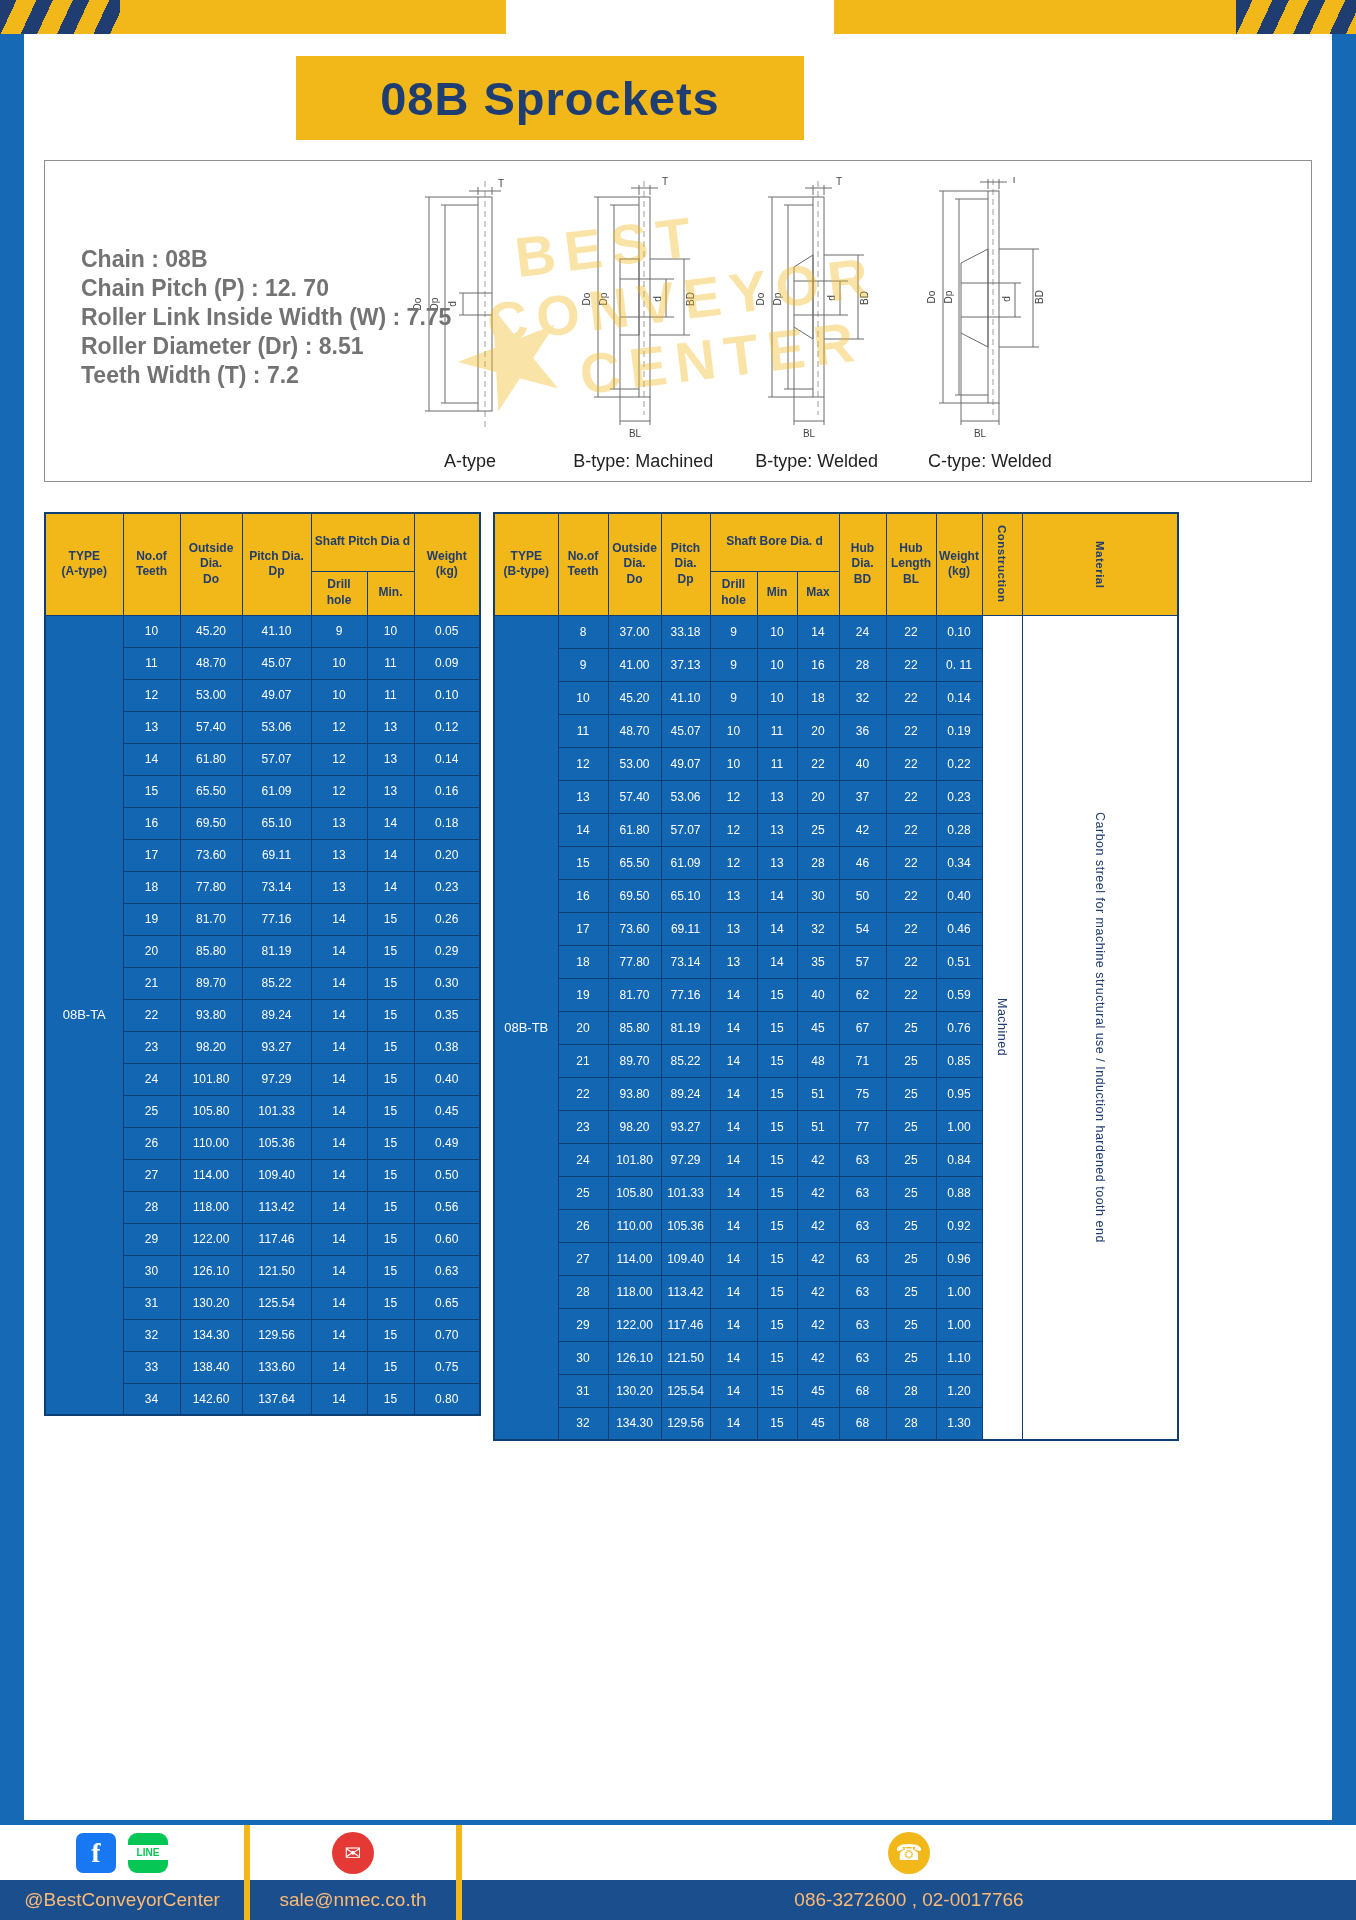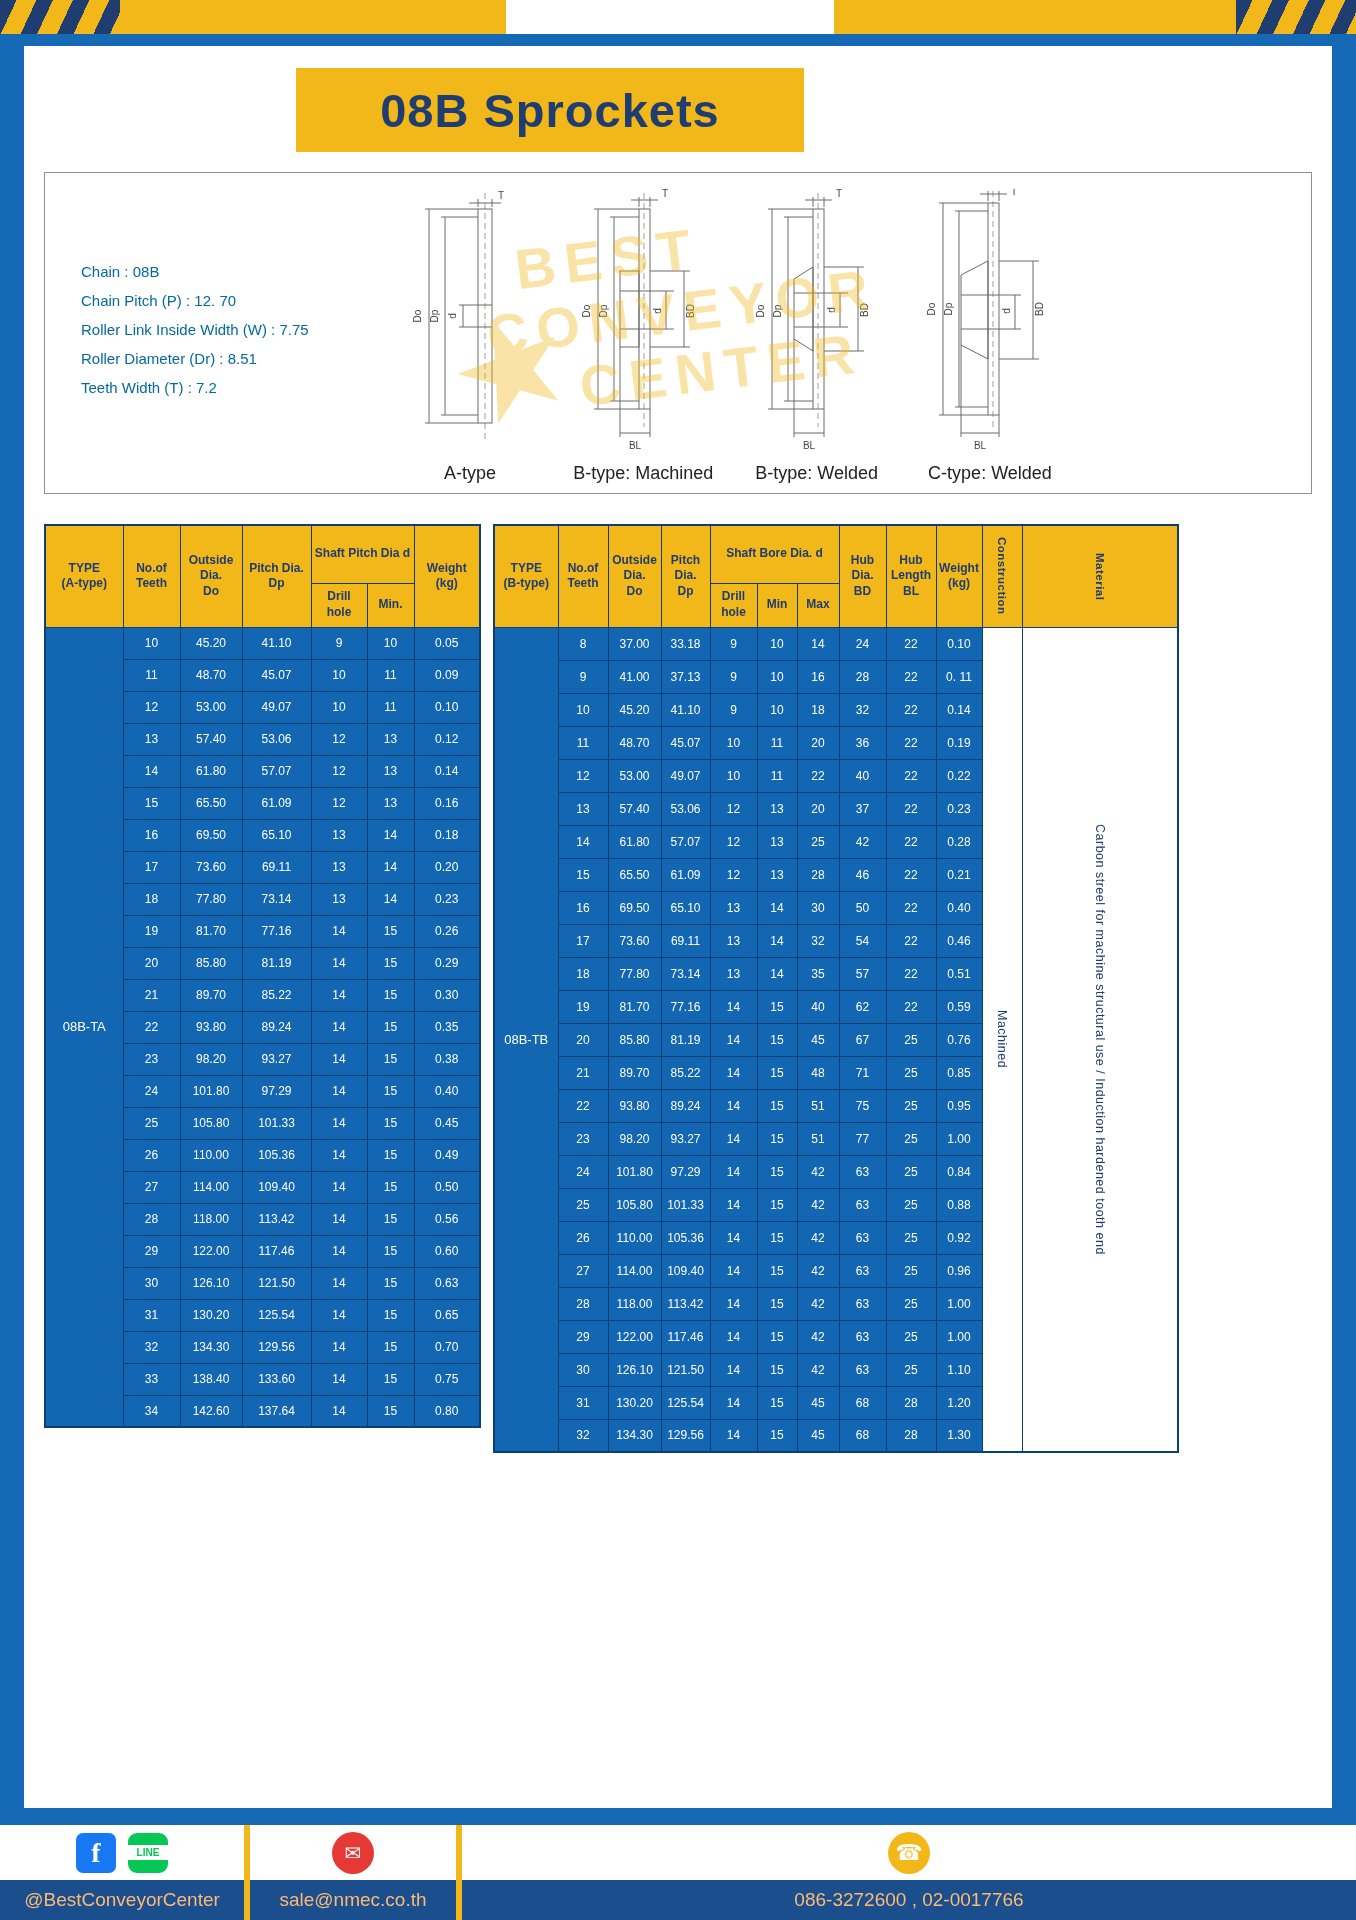--- a/index.html
+++ b/index.html
@@ -19,7 +19,7 @@
   .tw { flex: 1; background: #ffffff; }
 
   
-  .content { flex: 1; margin: 12px 24px; background: #ffffff; position: relative; overflow: hidden; }
+  .content { flex: 1; margin: 0 24px; background: #ffffff; position: relative; overflow: hidden; }
 
   .title-banner {
     width: 508px; height: 84px; margin: 22px 0 0 272px;

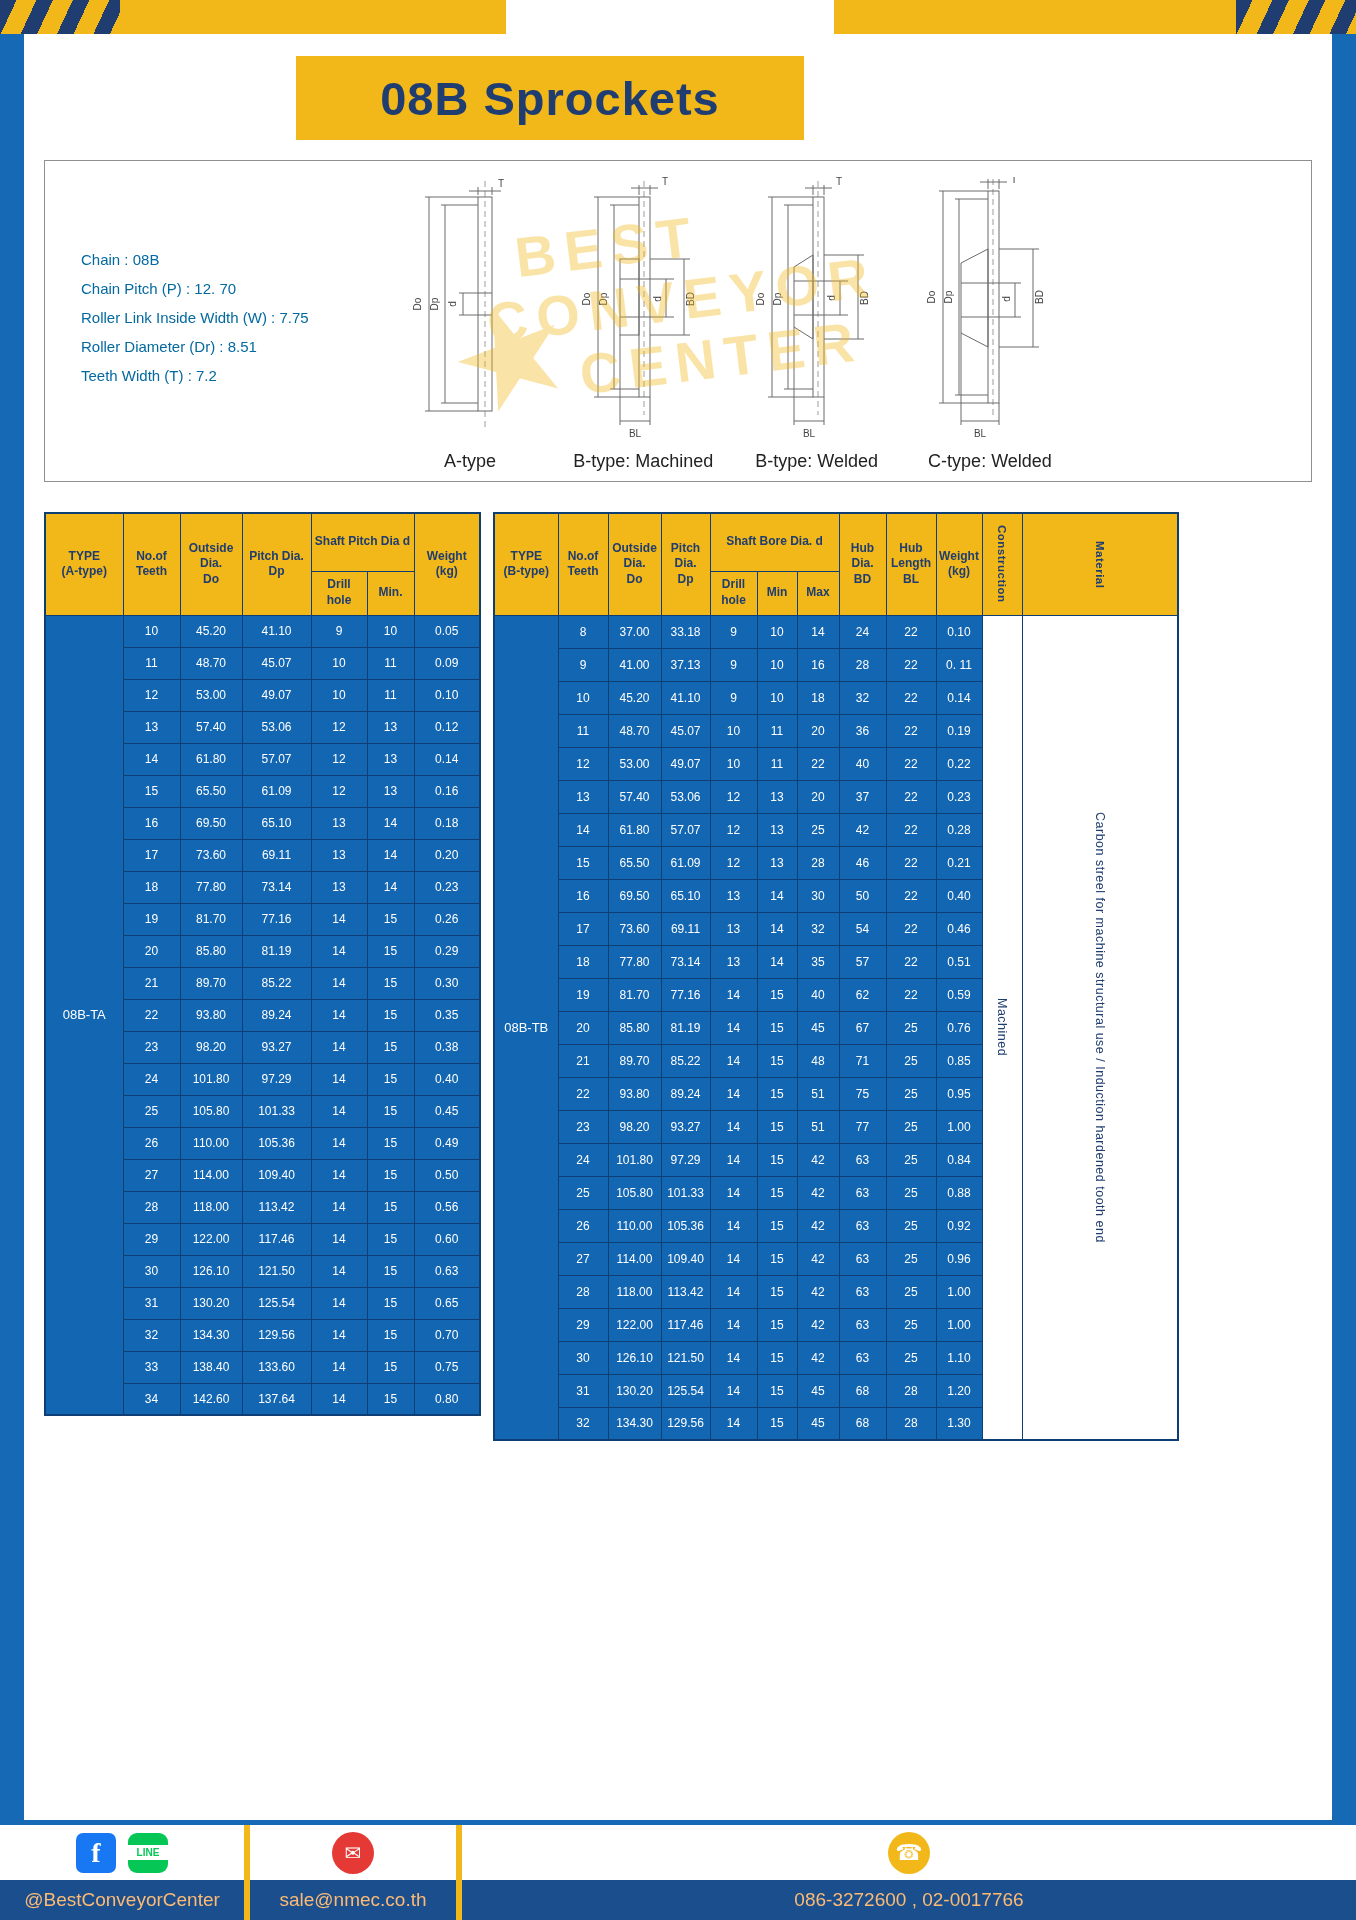--- a/index.html
+++ b/index.html
@@ -30,7 +30,7 @@
   
   .diagram-box { margin: 20px 20px 0; height: 322px; border: 1px solid #8f8f8f; position: relative; background: #fff; }
   .specs { position: absolute; left: 36px; top: 84px; z-index: 2; }
-  .spec-line { font-size: 15px; font-weight: normal; color: #0369a1; line-height: 29px; white-space: nowrap; }
+  .spec-line { font-size: 23px; font-weight: bold; color: #737373; line-height: 29px; white-space: nowrap; }
 
   .watermark {
     position: absolute; left: 415px; top: 48px; z-index: 3;

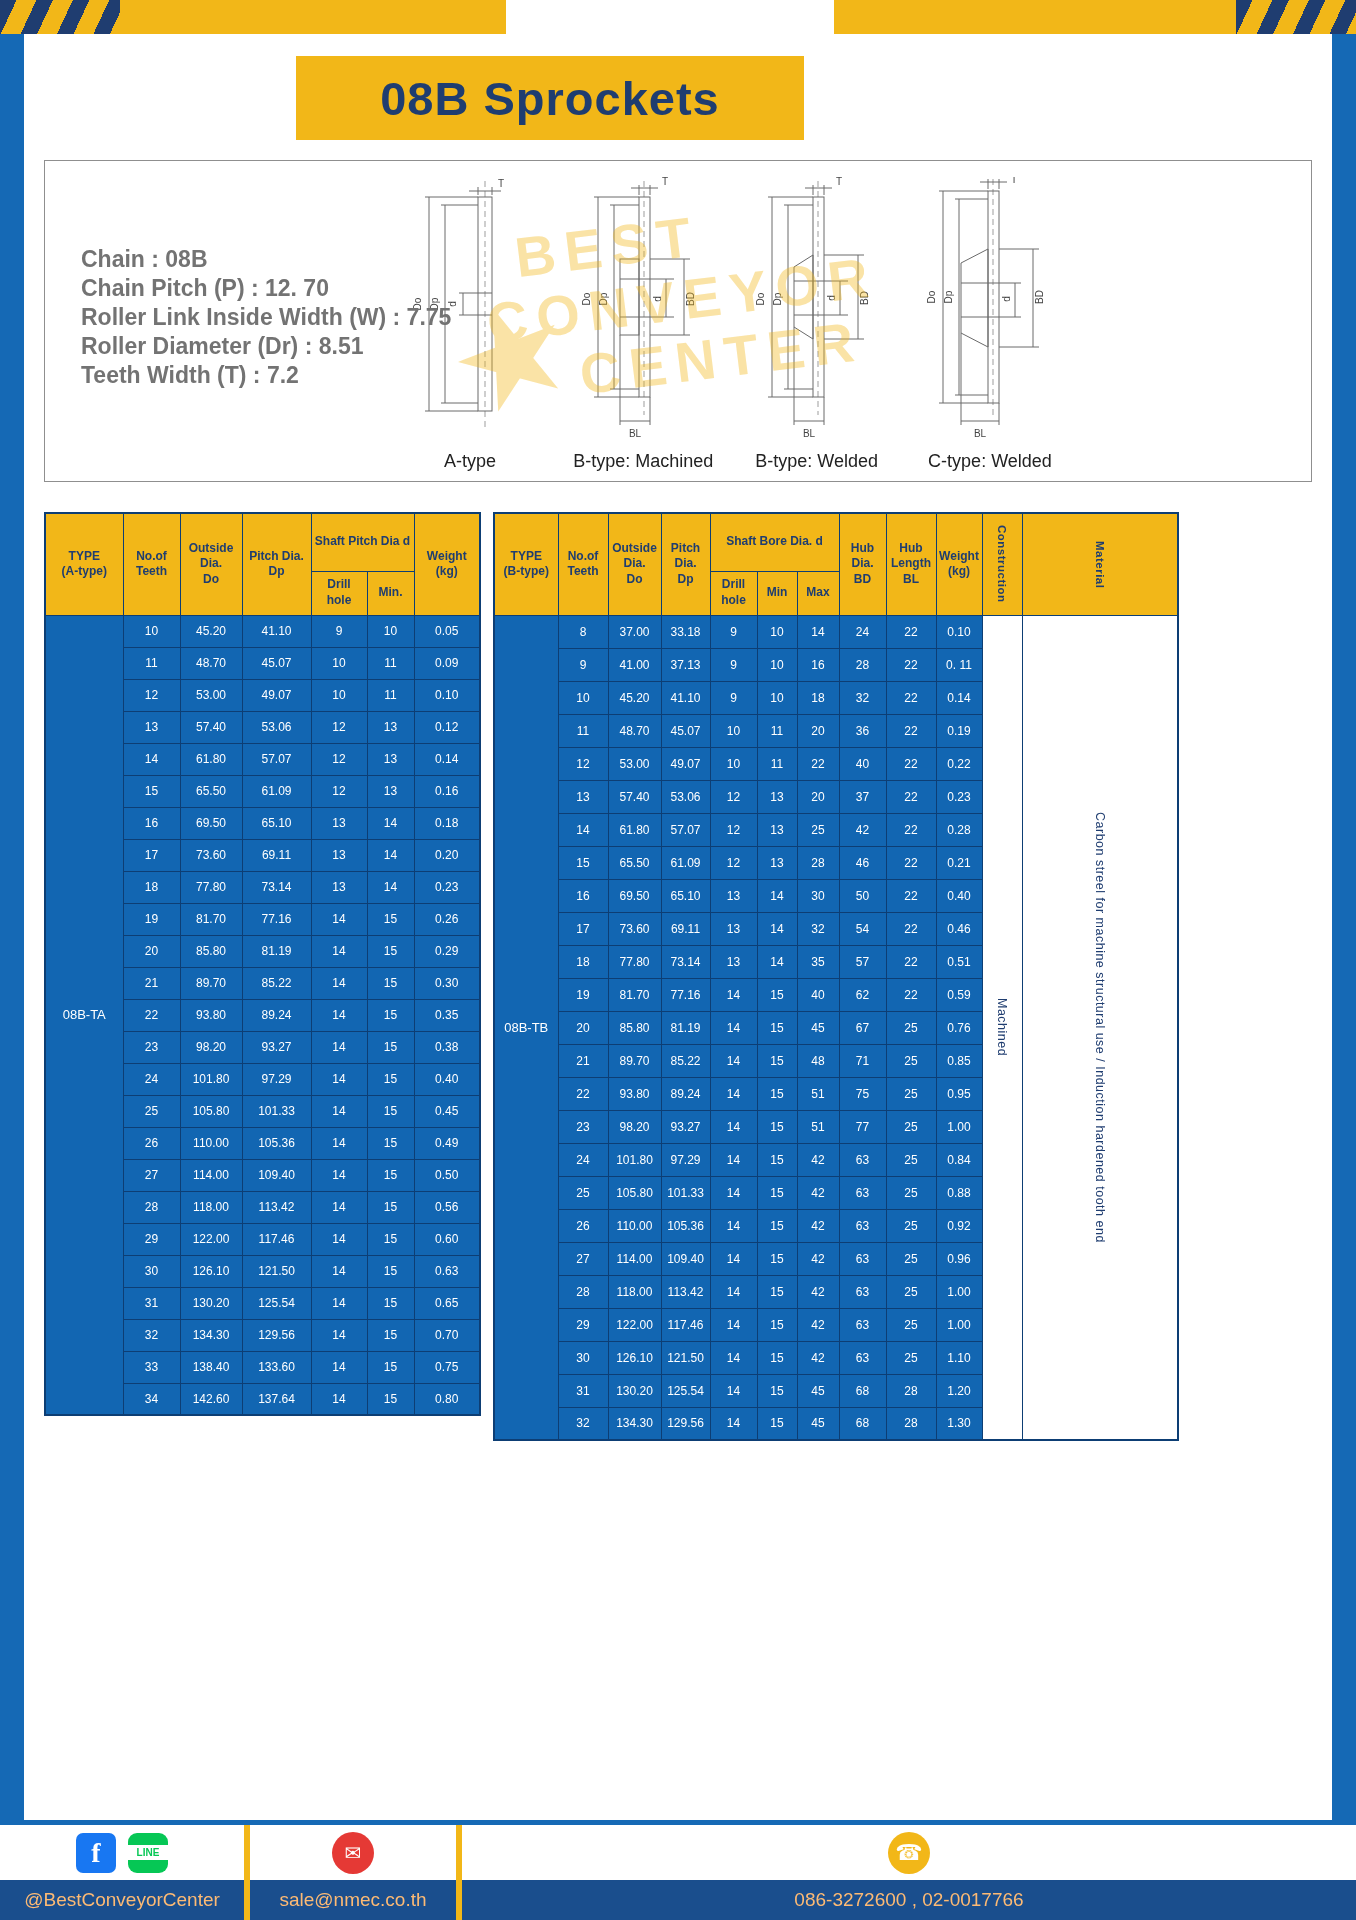--- a/index.html
+++ b/index.html
@@ -629,7 +629,7 @@
               <td>28</td>
               <td>46</td>
               <td>22</td>
-              <td>0.21</td>
+              <td>0.34</td>
             </tr>
             <tr>
               <td>16</td>

